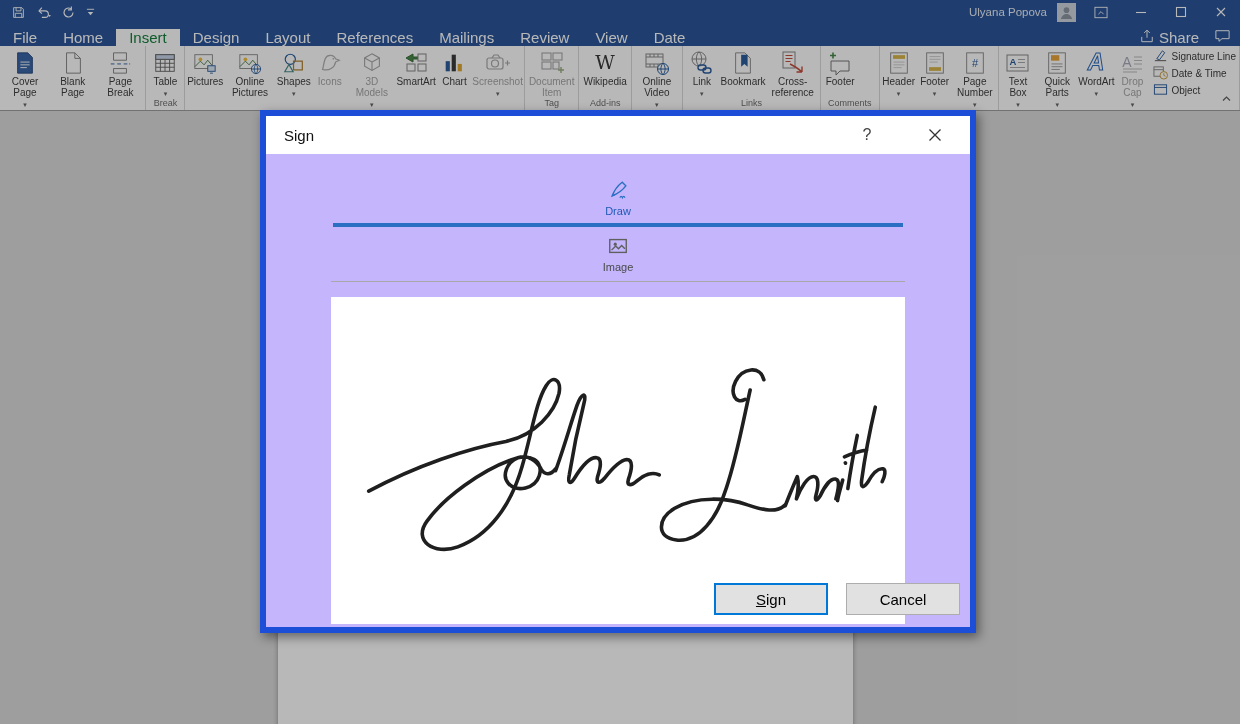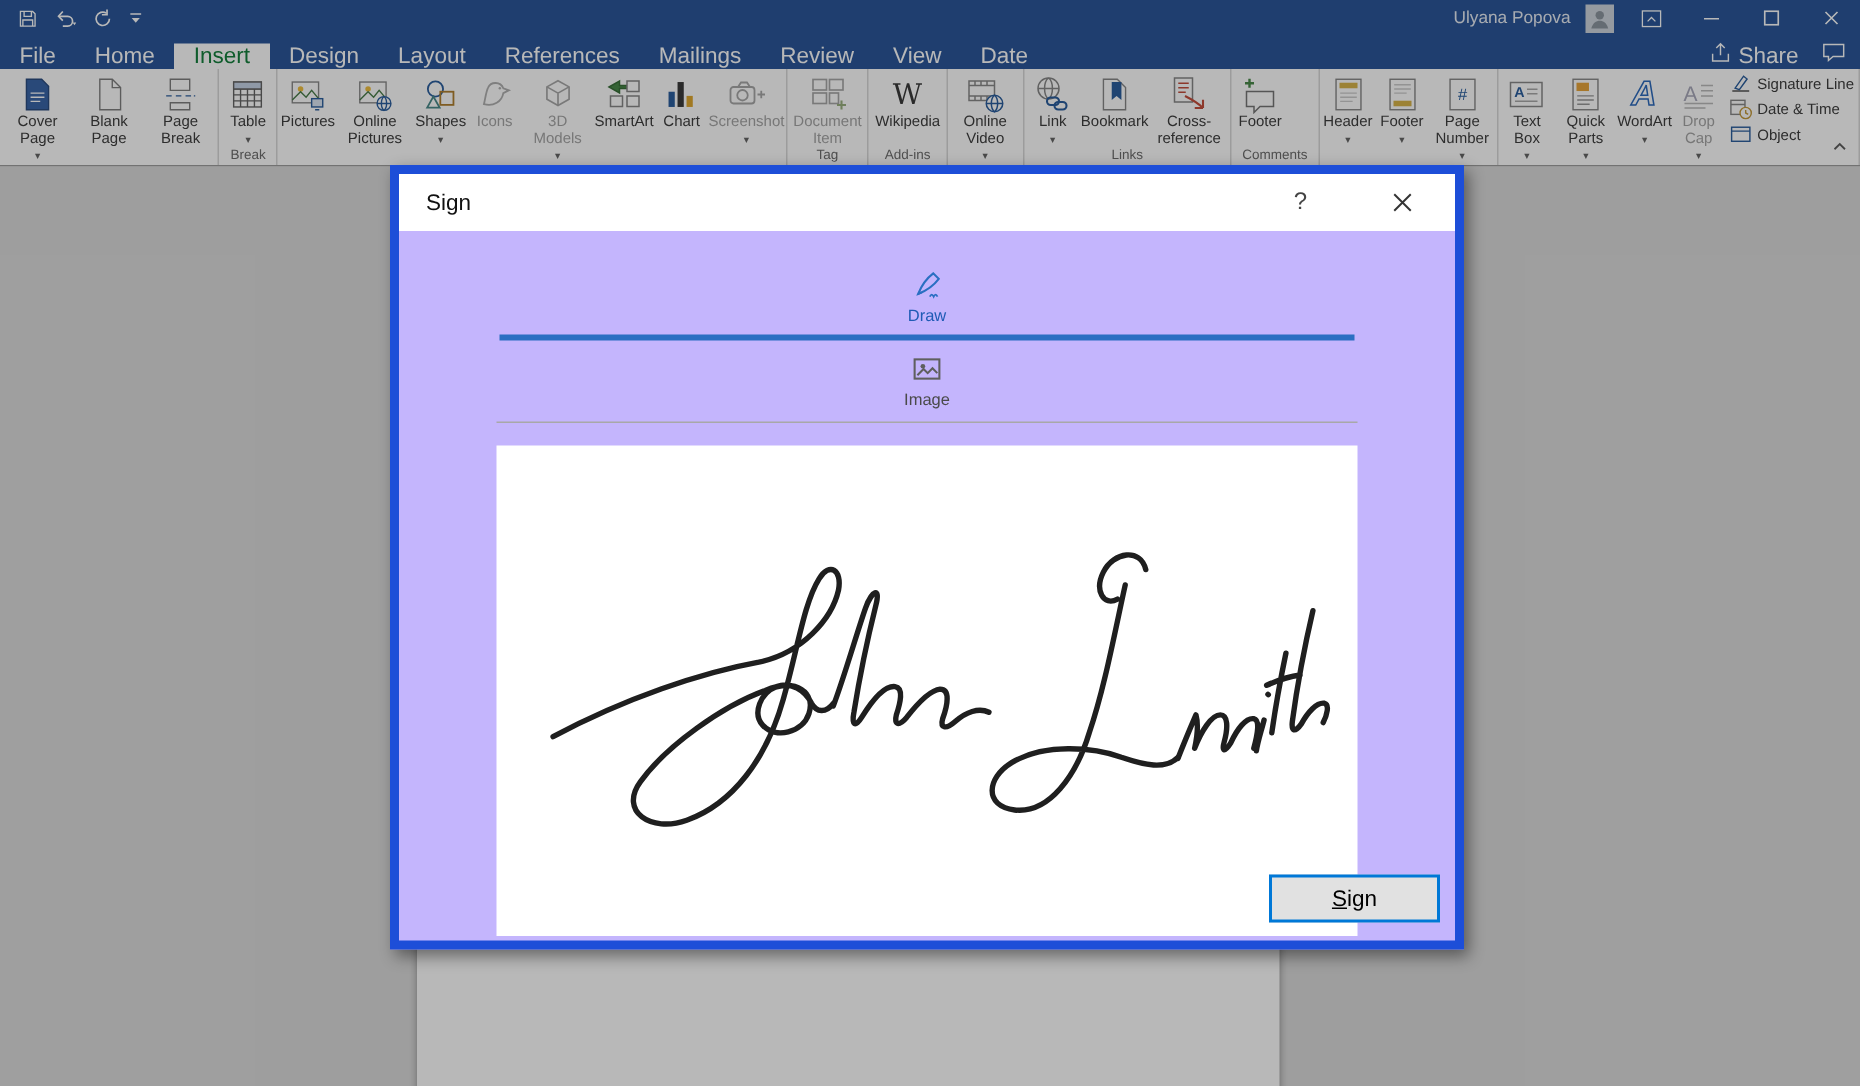--- a/index.html
+++ b/index.html
@@ -573,6 +573,9 @@
     <button class="btn default">
         <span class="lbl accel">Sign</span>
       </button>
+    <button class="btn">
+        <span class="lbl">Cancel</span>
+      </button>
   </div>
 </div>
 

